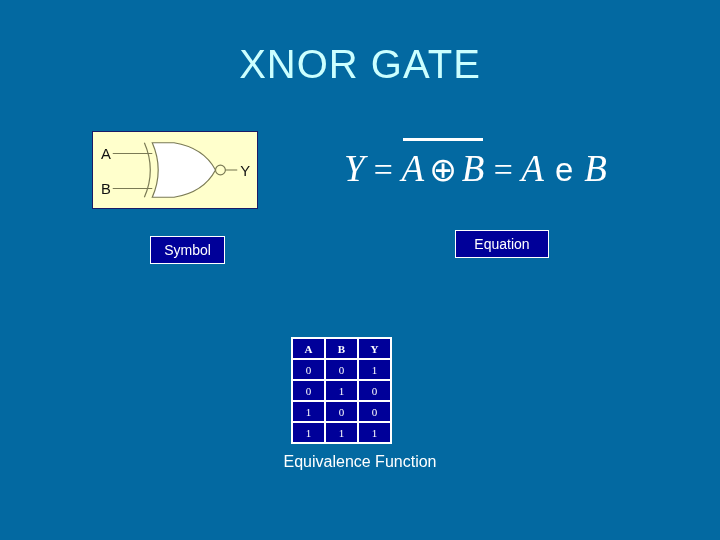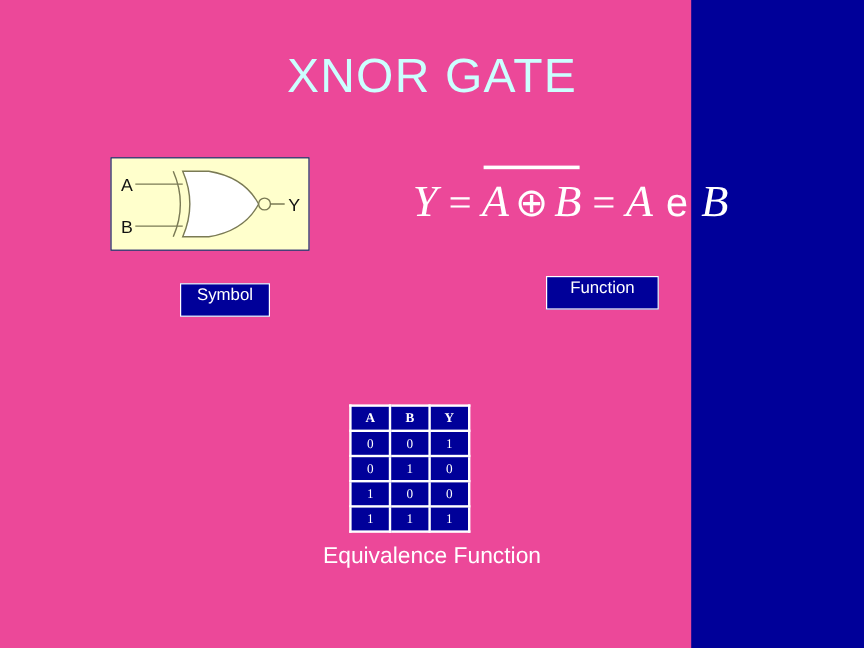--- a/index.html
+++ b/index.html
@@ -18,9 +18,9 @@
   #slide {
     position: absolute;
     left: 0; top: 0;
-    width: 576px;
+    width: 720px;
     height: 540px;
-    background: #ec4899;
+    background: #0369a1;
   }
 
   

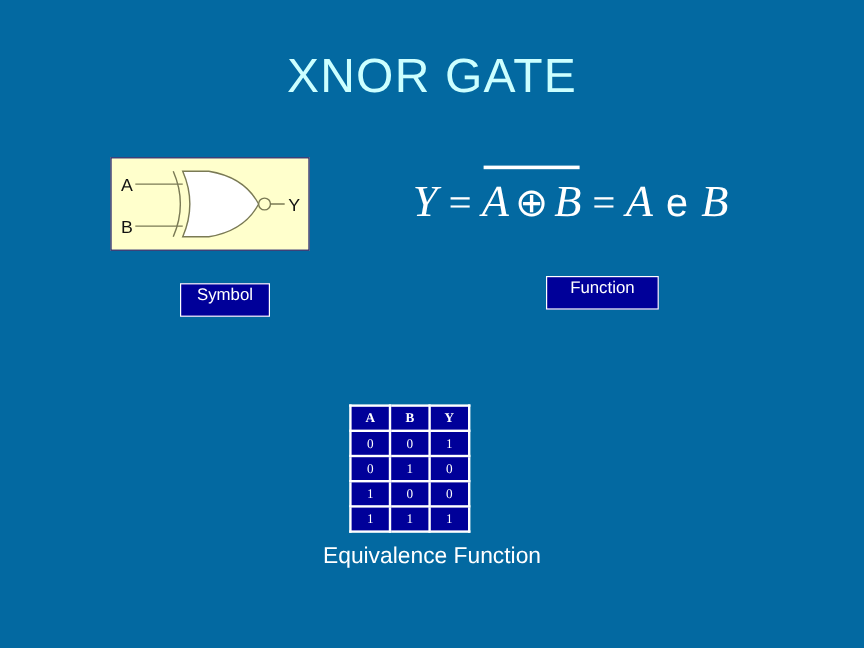--- a/index.html
+++ b/index.html
@@ -65,7 +65,7 @@
     font-size: 14px;
     font-family: "Liberation Sans", sans-serif;
     display: flex;
-    align-items: flex-start;
+    align-items: center;
     justify-content: center;
     box-sizing: border-box;
     white-space: nowrap;

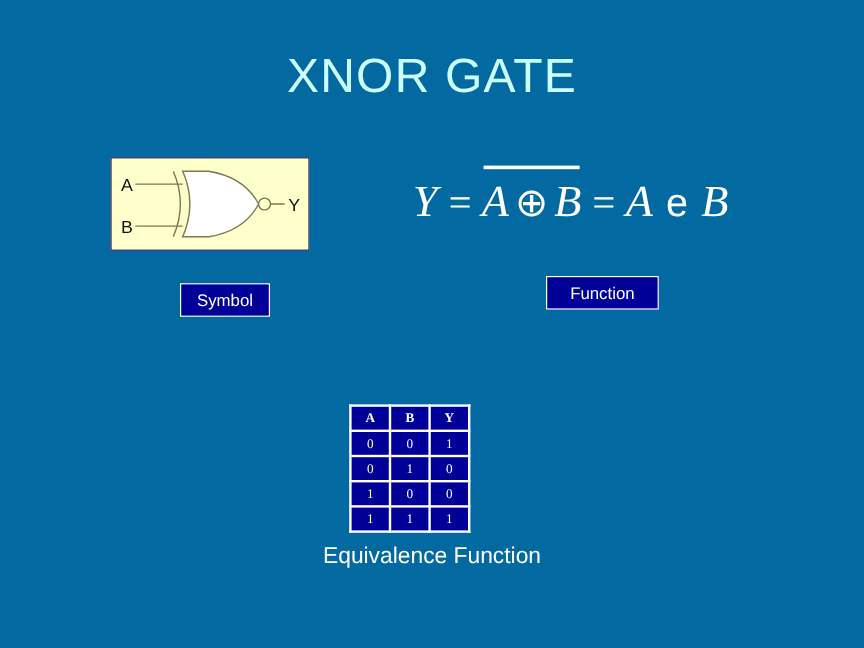--- a/index.html
+++ b/index.html
@@ -214,7 +214,7 @@
   </div>
 
   <div class="label-box" id="equation-label">
-    <span>Function</span>
+    <span>Equation</span>
   </div>
 
 

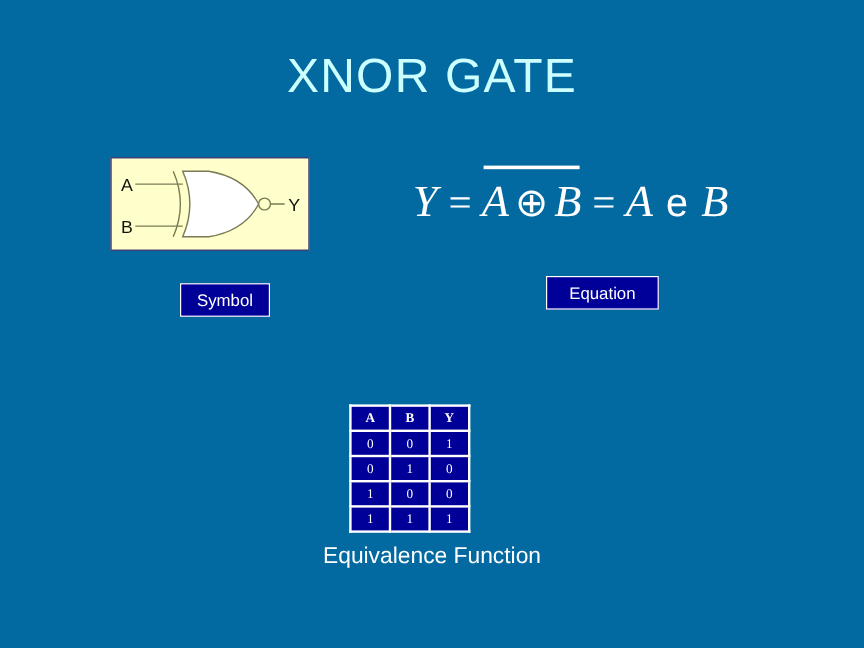--- a/index.html
+++ b/index.html
@@ -161,7 +161,7 @@
     width: 720px;
     text-align: center;
     color: #ffffff;
-    font-size: 19px;
+    font-size: 16px;
     font-family: "Liberation Sans", sans-serif;
   }
 </style>

